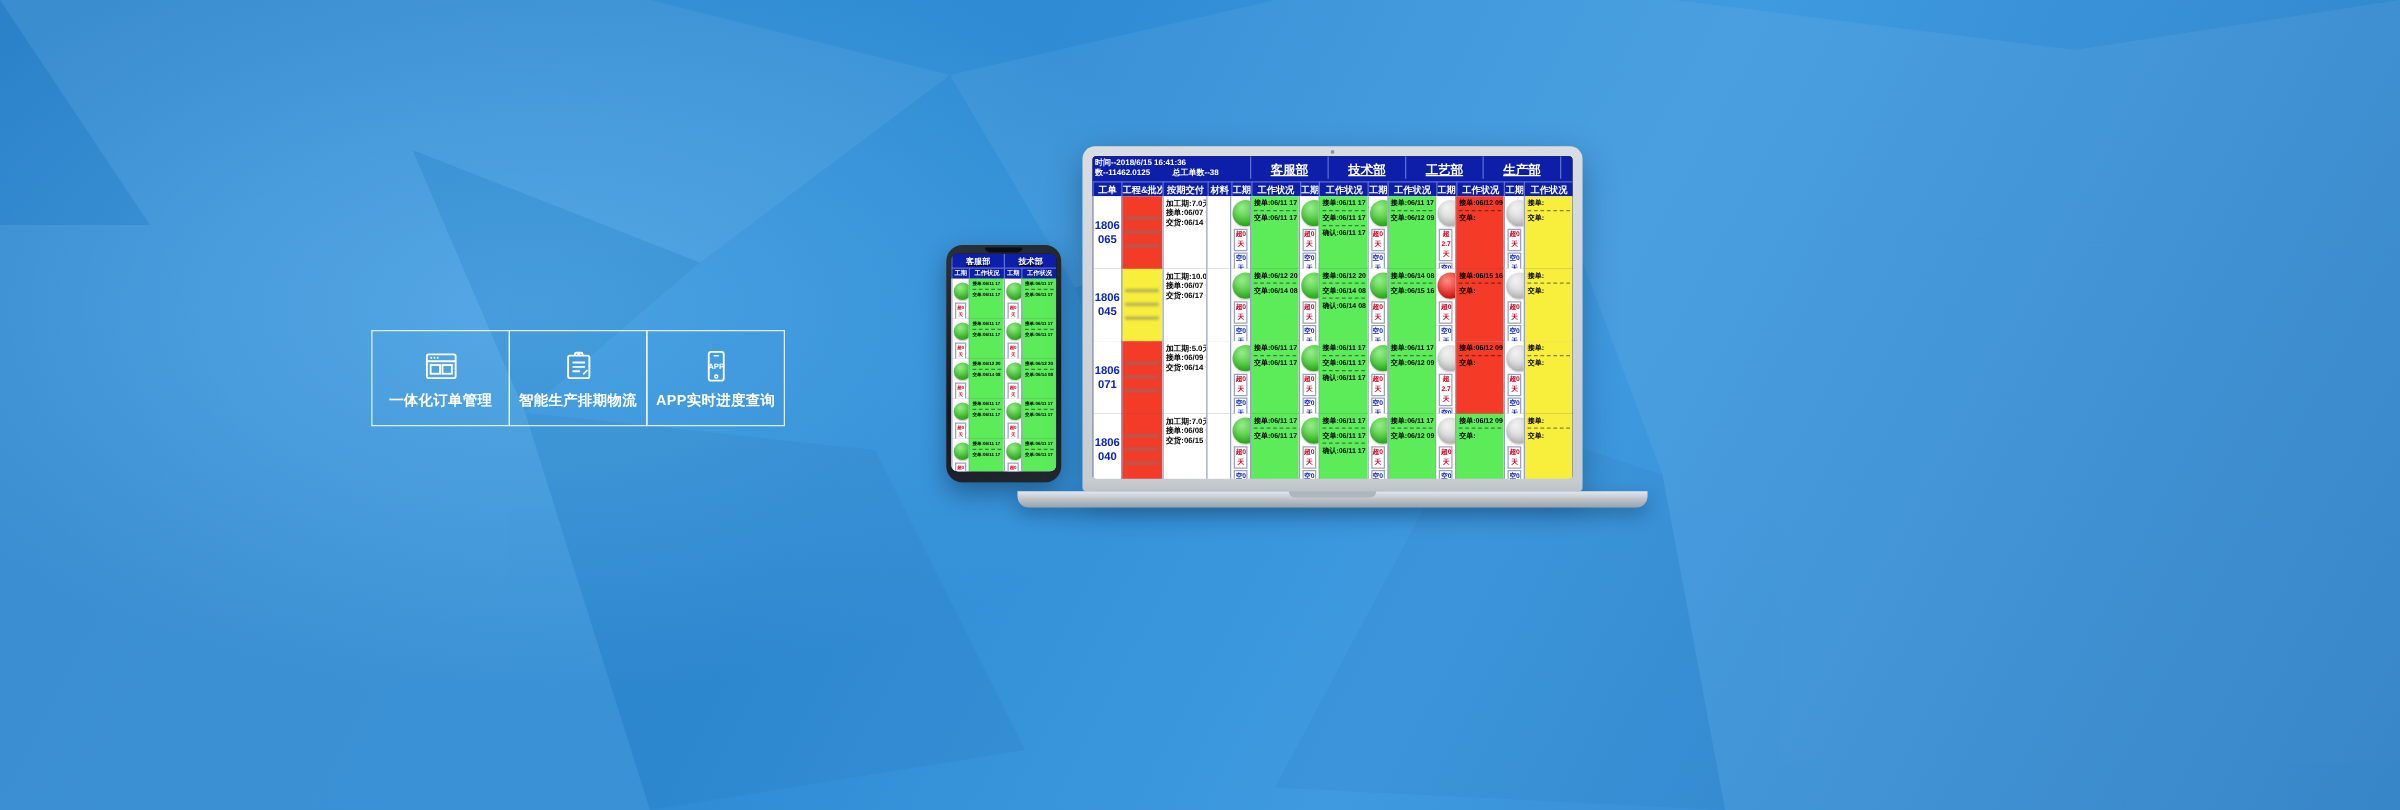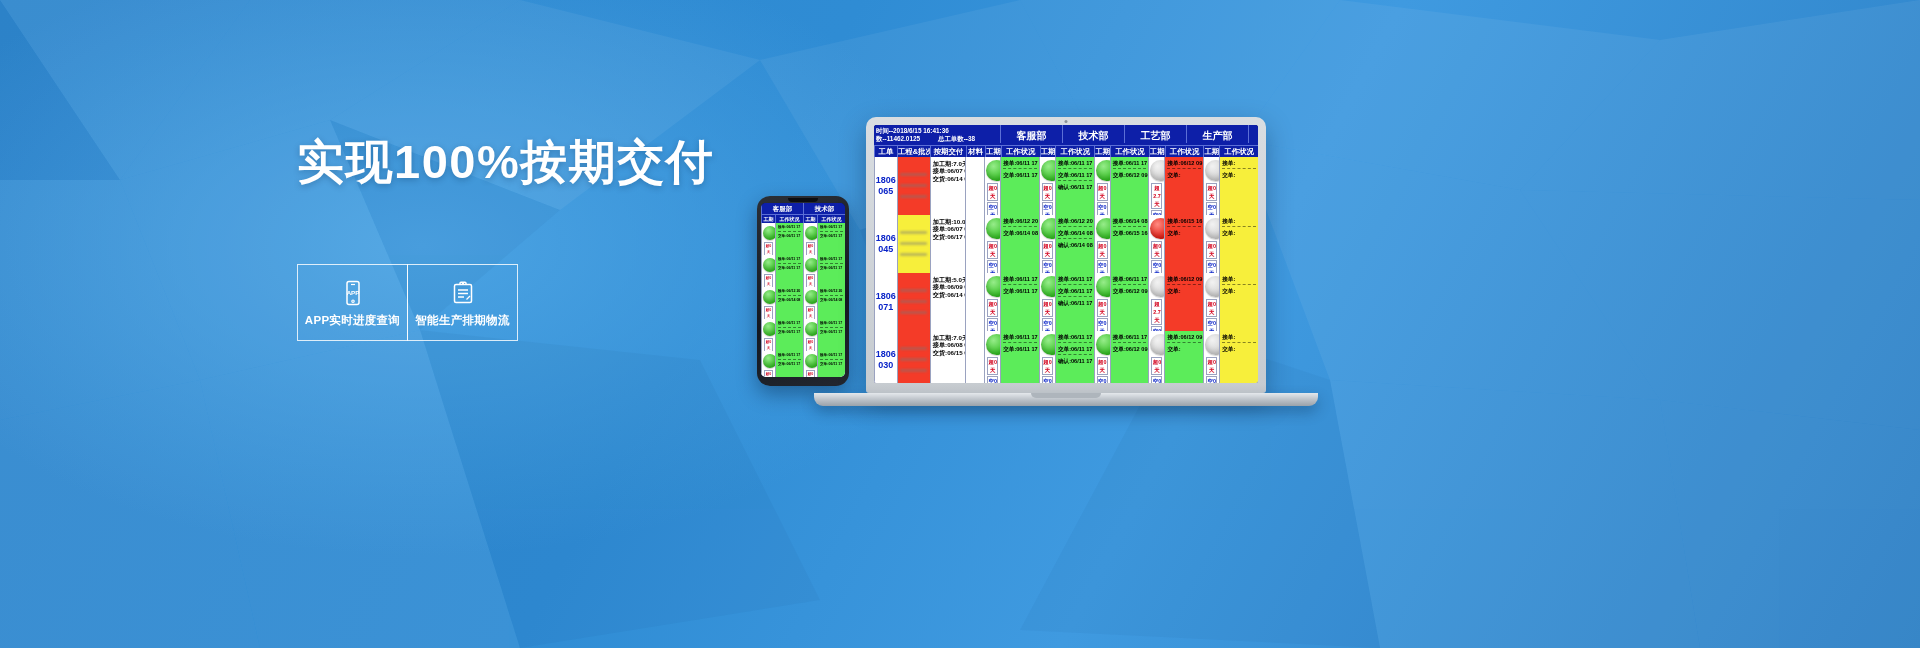--- a/index.html
+++ b/index.html
@@ -218,7 +218,6 @@
 </div>
 
 <div id="copy">
-  <div class="h-line">实现100%按期交付</div>
 </div>
 
 <div id="features">

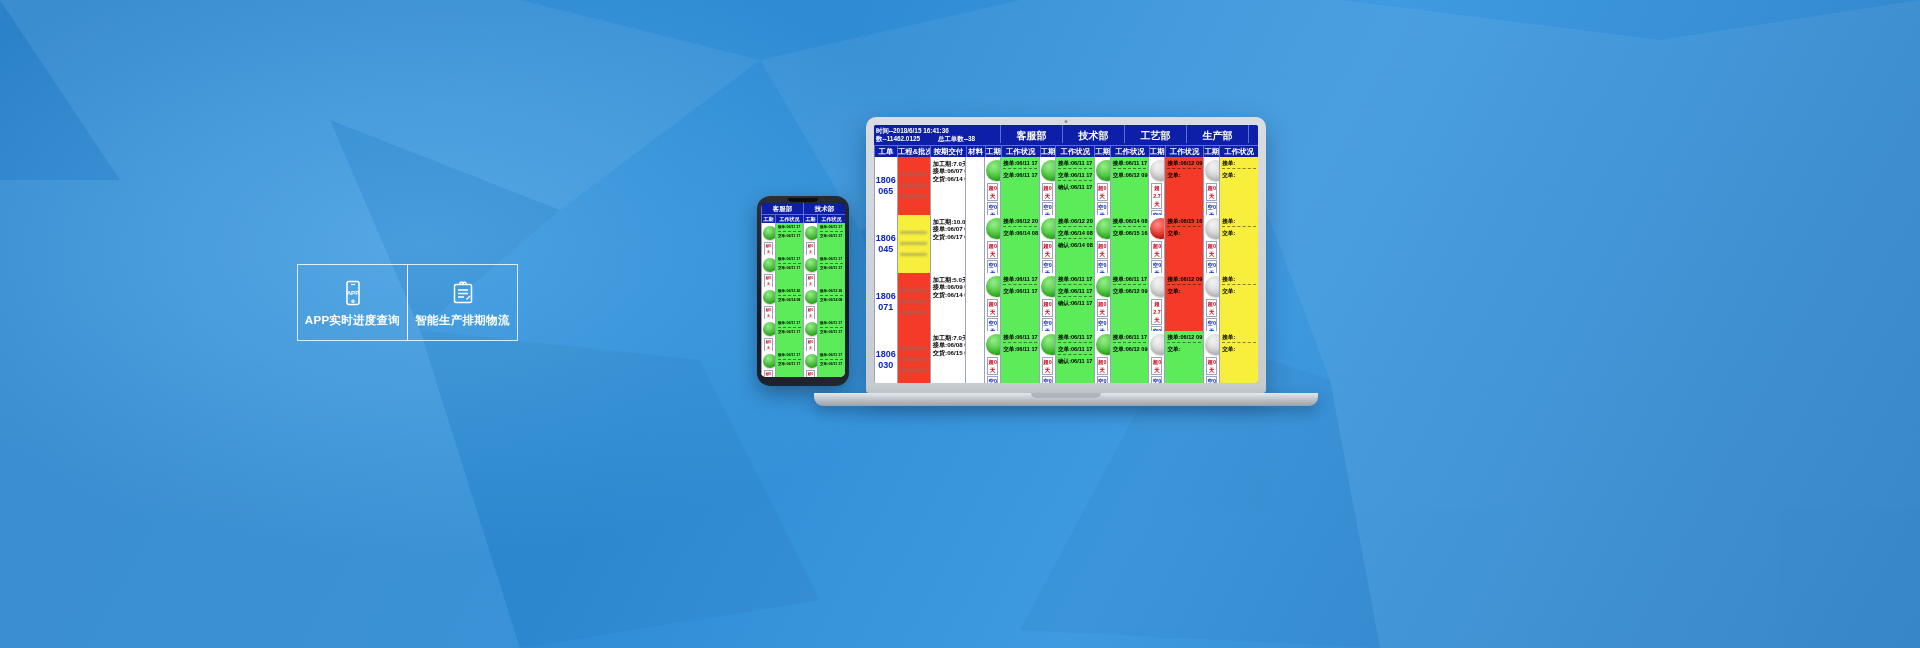--- a/index.html
+++ b/index.html
@@ -115,7 +115,7 @@
     flex:0 0 auto;
   }
   .dash-meta .m2 { display:flex; gap:18px; }
-  .dept-row { display:flex; flex:1 1 auto; }
+  .dept-row { display:flex; flex:1 1 auto;text-decoration:underline; }
   .dept {
     color:#fff; font-size:10px; font-weight:bold;
     text-align:center; padding-top:4px;

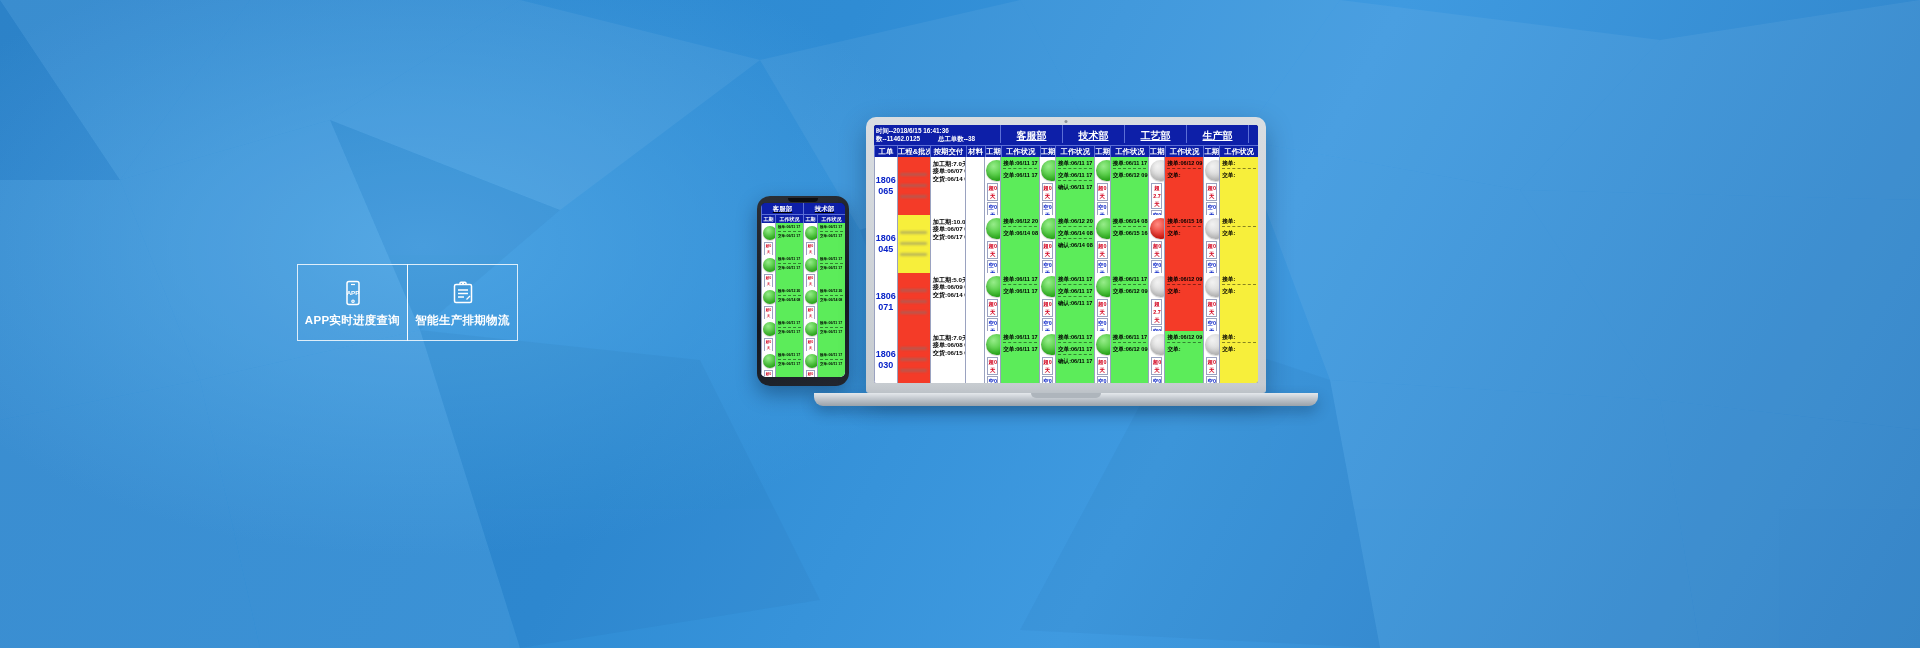--- a/index.html
+++ b/index.html
@@ -222,6 +222,20 @@
 
 <div id="features">
 
+  <div class="feat">
+    <span class="ic">
+      <svg width="30" height="30" viewBox="0 0 30 30" fill="none" stroke="#ffffff" stroke-width="1.5">
+        <rect x="3.5" y="5.5" width="23" height="19" rx="1.5"></rect>
+        <line x1="3.5" y1="11" x2="26.5" y2="11"></line>
+        <circle cx="7" cy="8.2" r="0.8" fill="#fff" stroke="none"></circle>
+        <circle cx="9.6" cy="8.2" r="0.8" fill="#fff" stroke="none"></circle>
+        <circle cx="12.2" cy="8.2" r="0.8" fill="#fff" stroke="none"></circle>
+        <rect x="6.5" y="14" width="7.5" height="7"></rect>
+        <rect x="16" y="14" width="7.5" height="7"></rect>
+      </svg>
+    </span>
+    <span class="lbl">一体化订单管理</span>
+  </div>
 
   <div class="feat">
     <span class="ic">

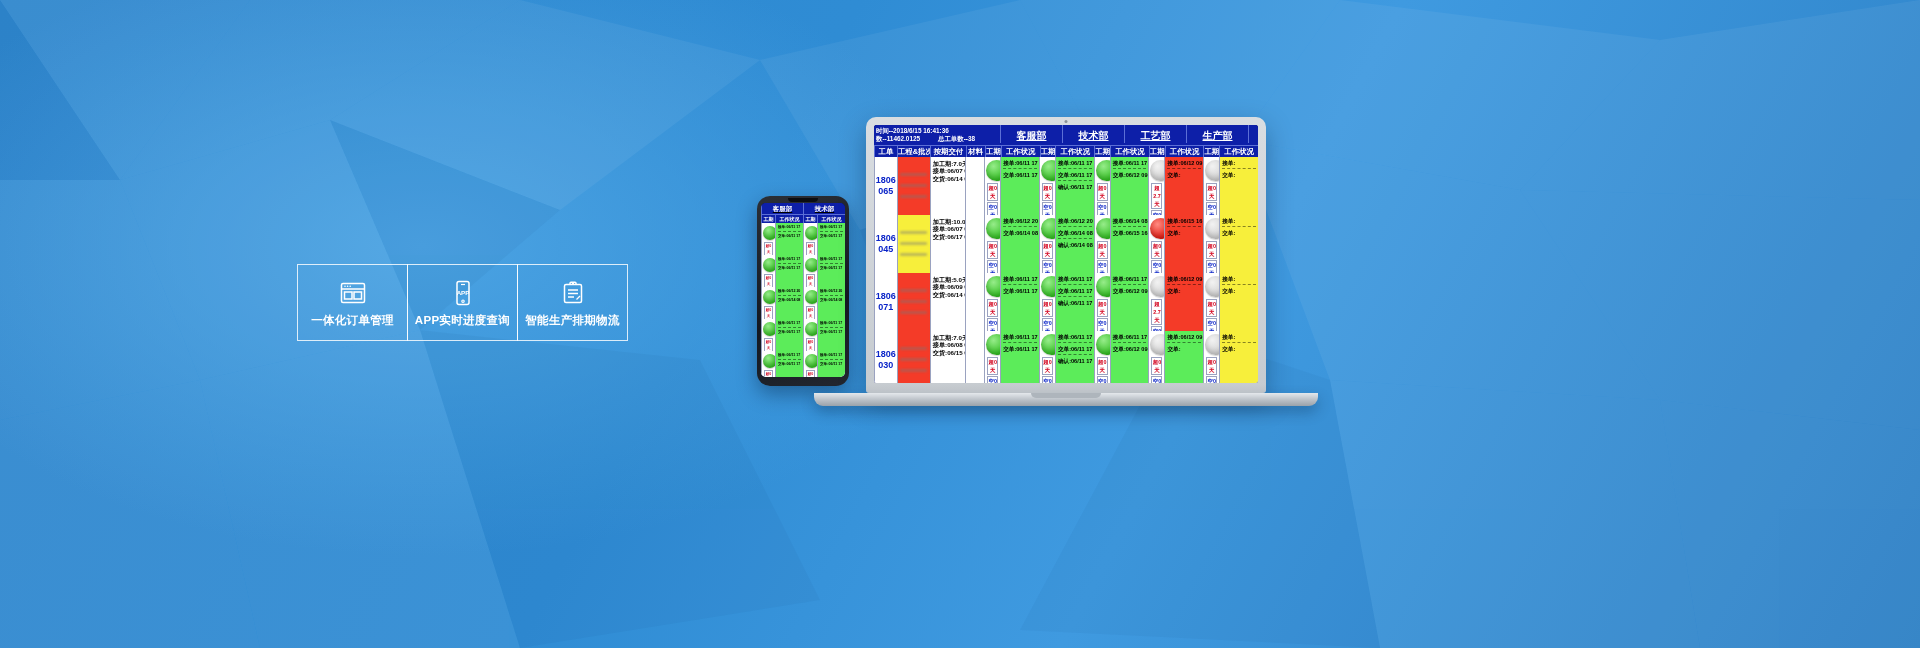--- a/index.html
+++ b/index.html
@@ -240,18 +240,6 @@
   <div class="feat">
     <span class="ic">
       <svg width="30" height="30" viewBox="0 0 30 30" fill="none" stroke="#ffffff" stroke-width="1.5">
-        <rect x="9" y="3.5" width="12" height="23" rx="2"></rect>
-        <line x1="13" y1="6.5" x2="17" y2="6.5" stroke-width="1.2"></line>
-        <circle cx="15" cy="23.2" r="1.2" stroke-width="1.2"></circle>
-        <text x="15" y="17" font-family="Liberation Sans, sans-serif" font-size="6.2" font-weight="bold" fill="#ffffff" stroke="none" text-anchor="middle">APP</text>
-      </svg>
-    </span>
-    <span class="lbl">APP实时进度查询</span>
-  </div>
-
-  <div class="feat">
-    <span class="ic">
-      <svg width="30" height="30" viewBox="0 0 30 30" fill="none" stroke="#ffffff" stroke-width="1.5">
         <path d="M8 6.5h14a1.5 1.5 0 0 1 1.5 1.5v15a1.5 1.5 0 0 1-1.5 1.5H8A1.5 1.5 0 0 1 6.5 23V8A1.5 1.5 0 0 1 8 6.5z"></path>
         <path d="M12 6.5V5.2a1 1 0 0 1 1-1h4a1 1 0 0 1 1 1v1.3" fill="none"></path>
         <circle cx="15" cy="5.4" r="1.1" fill="#fff" stroke="none"></circle>
@@ -262,6 +250,18 @@
       </svg>
     </span>
     <span class="lbl">智能生产排期物流</span>
+  </div>
+
+  <div class="feat">
+    <span class="ic">
+      <svg width="30" height="30" viewBox="0 0 30 30" fill="none" stroke="#ffffff" stroke-width="1.5">
+        <rect x="9" y="3.5" width="12" height="23" rx="2"></rect>
+        <line x1="13" y1="6.5" x2="17" y2="6.5" stroke-width="1.2"></line>
+        <circle cx="15" cy="23.2" r="1.2" stroke-width="1.2"></circle>
+        <text x="15" y="17" font-family="Liberation Sans, sans-serif" font-size="6.2" font-weight="bold" fill="#ffffff" stroke="none" text-anchor="middle">APP</text>
+      </svg>
+    </span>
+    <span class="lbl">APP实时进度查询</span>
   </div>
 
 </div>

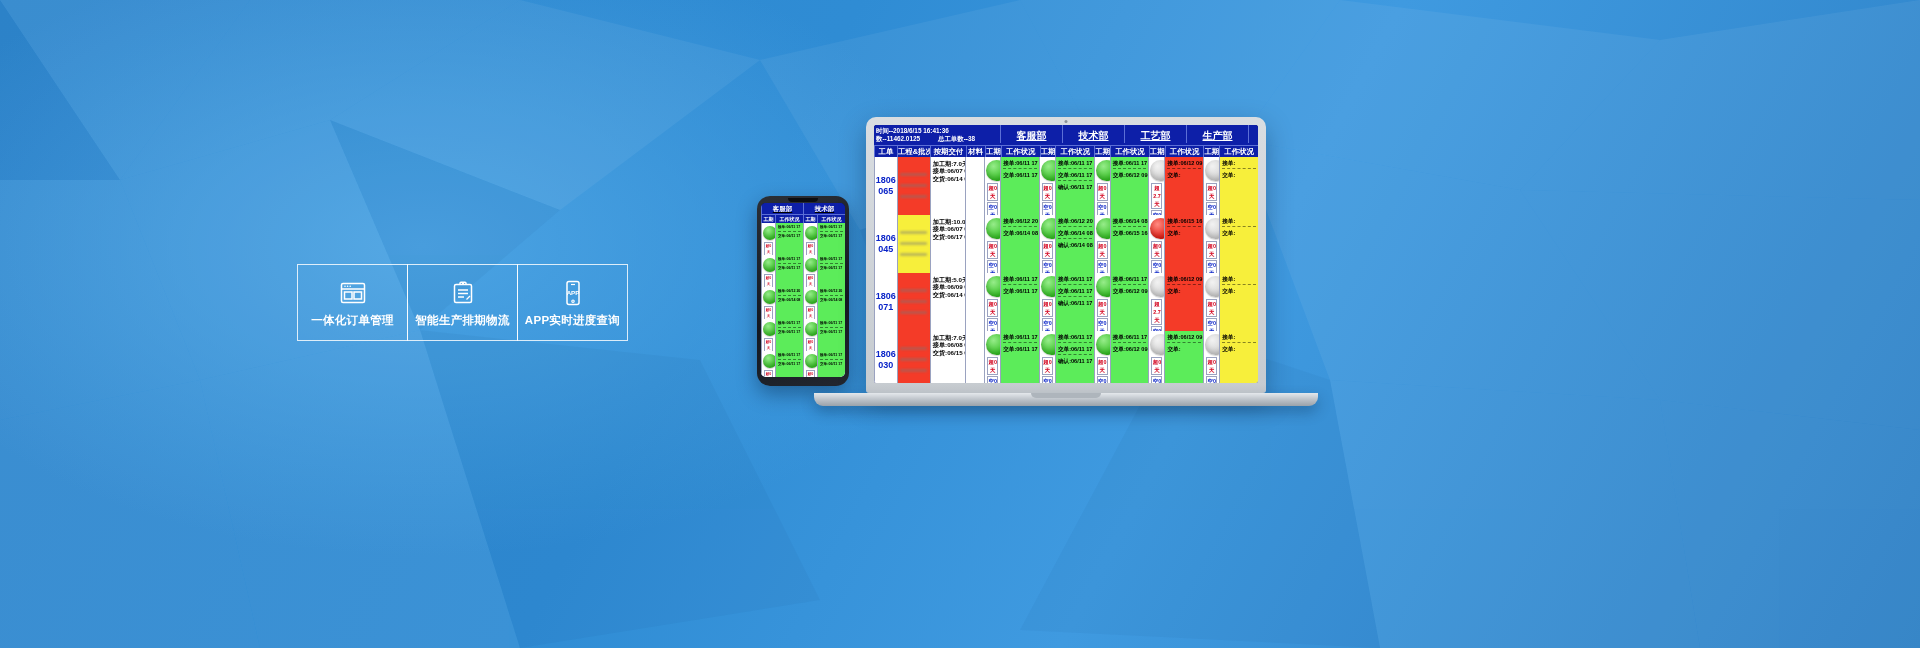--- a/index.html
+++ b/index.html
@@ -610,7 +610,7 @@
               <div class="drow" style="height: 58px;">
                 <div class="cell c-wo" style="width: 26px; height: 58px;">
                   <div>1806</div>
-                  <div>030</div>
+                  <div>040</div>
                 </div>
                 <div class="cell c-blur" style="width: 38px; height: 58px; background: rgb(244, 59, 40);">
                   <span class="bl" style="top: 16px;"></span>

